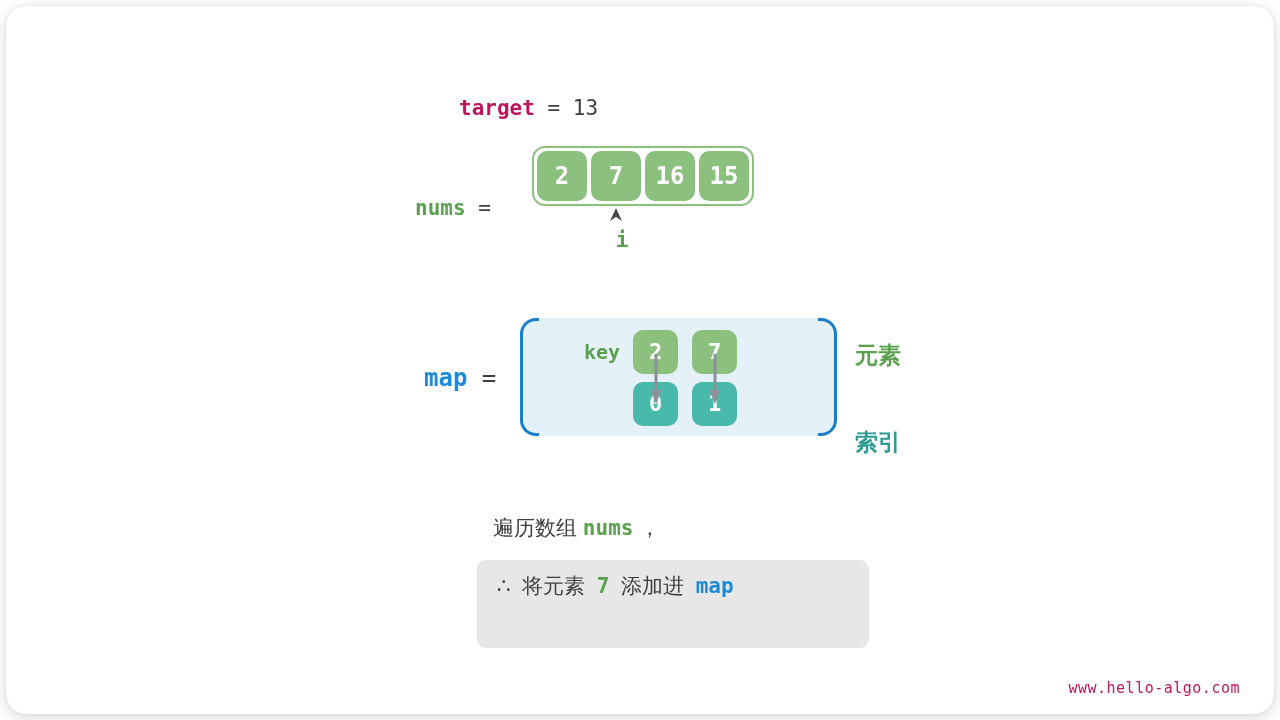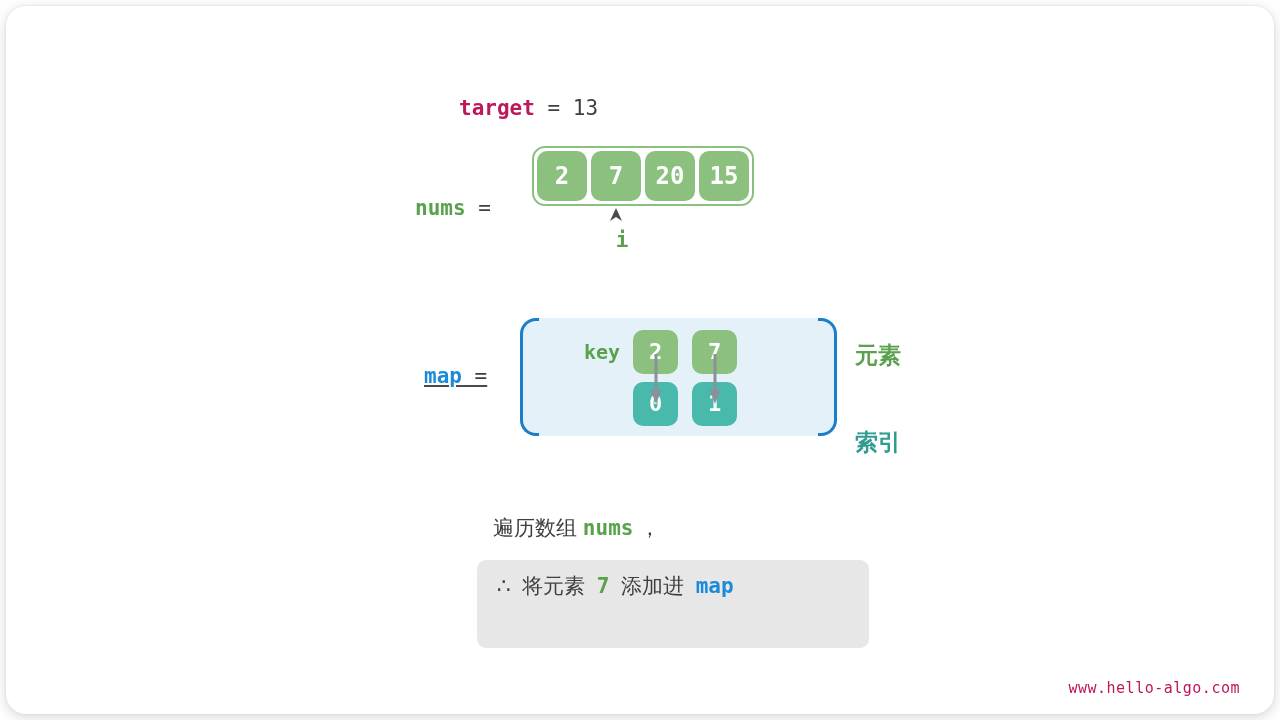--- a/index.html
+++ b/index.html
@@ -73,7 +73,7 @@
   <div class="abs array-box">
     <div class="acell">2</div>
     <div class="acell">7</div>
-    <div class="acell">20</div>
+    <div class="acell">16</div>
     <div class="acell">15</div>
   </div>
 

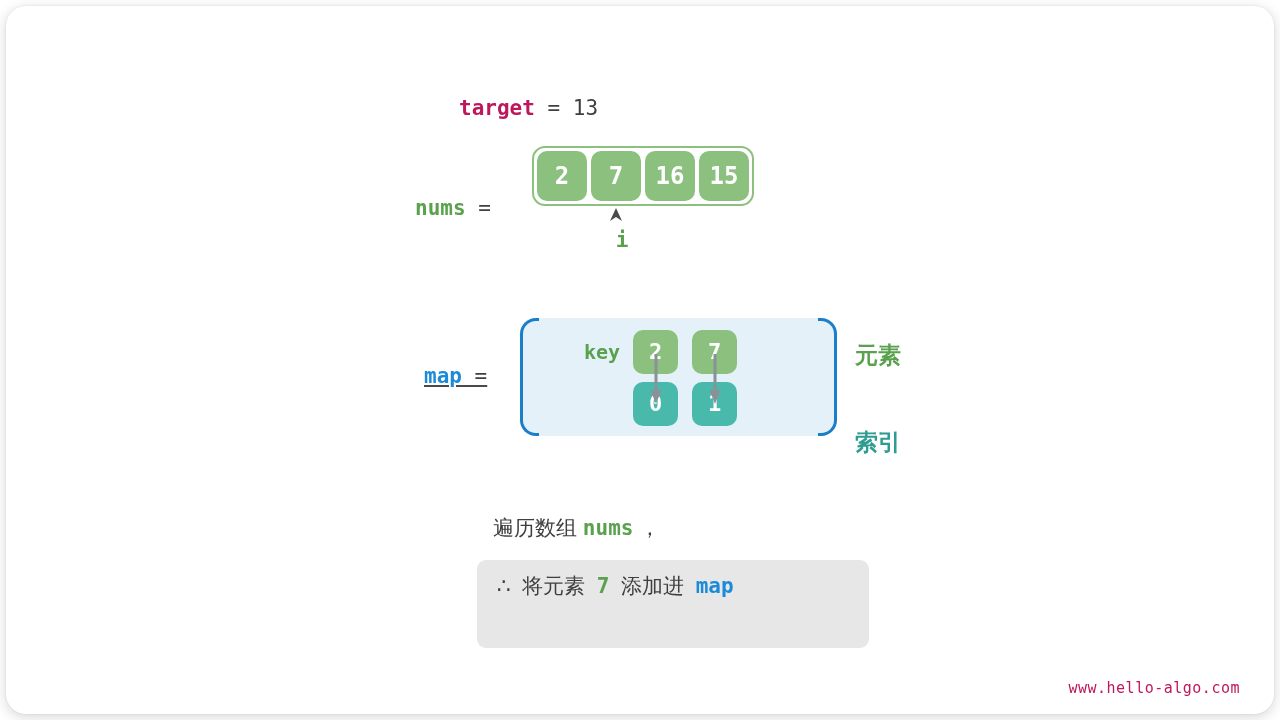--- a/index.html
+++ b/index.html
@@ -18,7 +18,7 @@
   
   .target-line{left:409px;top:90px;font-size:21px;color:#4a4a4a;}
   .nums-line{left:409px;top:157px;font-size:21px;color:#4a4a4a;margin-top:33px;}
-  .map-line{left:418px;top:358px;font-size:21px;color:#4a4a4a;text-decoration:underline;}
+  .map-line{left:418px;top:358px;font-size:24px;color:#4a4a4a;}
 
   
   .array-box{left:526px;top:140px;display:flex;gap:4px;padding:3px;background:#fff;

